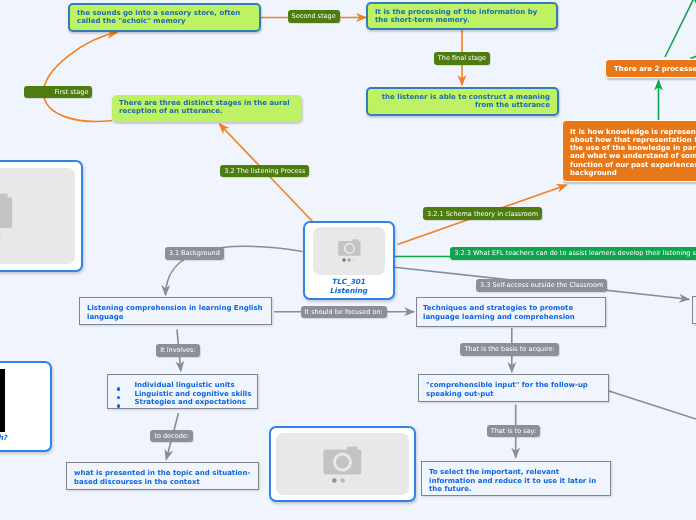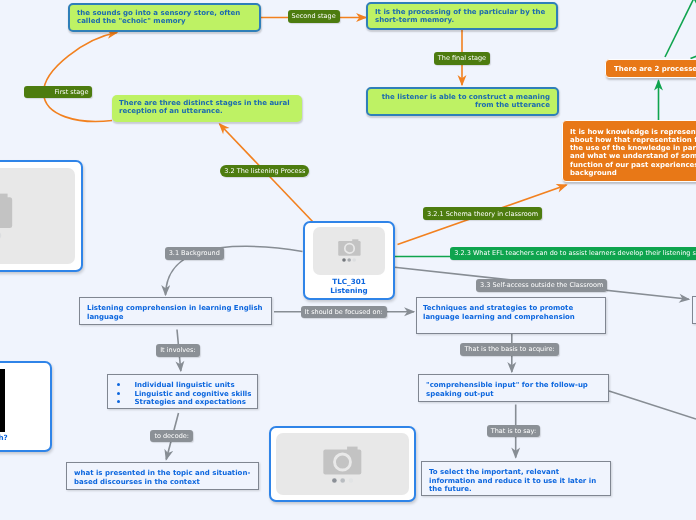--- a/index.html
+++ b/index.html
@@ -79,7 +79,7 @@
   </div>
 
   <div class="node nyellow bordered" style="left:366px;top:2px;width:192px;height:28px;">
-    <span>It is the processing of the particular by the short-term memory.</span>
+    <span>It is the processing of the information by the short-term memory.</span>
   </div>
 
   <div class="node nyellow bordered" style="left:366px;top:87px;width:193px;height:29px;text-align:right;">

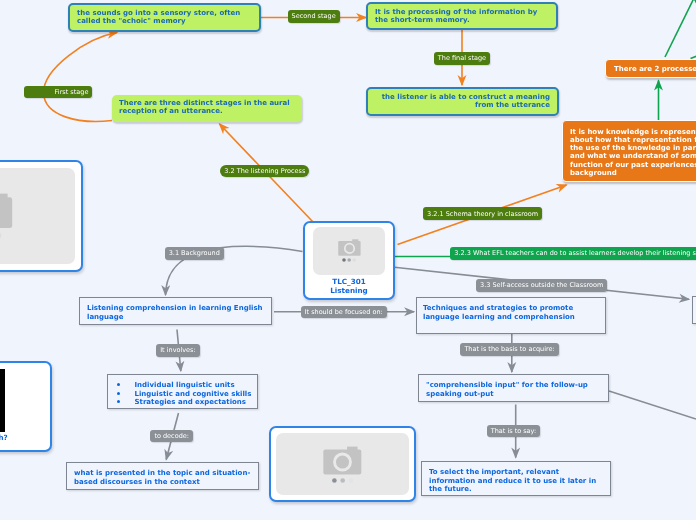--- a/index.html
+++ b/index.html
@@ -189,7 +189,7 @@
   <div class="elabel orange" style="left:23.6px;top:85.7px;padding-left:31px;"><span>First stage</span></div>
   <div class="elabel orange" style="left:287.6px;top:10.3px;"><span>Second stage</span></div>
   <div class="elabel orange" style="left:433.8px;top:52.3px;"><span>The final stage</span></div>
-  <div class="elabel orange" style="left:220.3px;top:164.6px;border-radius:6px;"><span>3.2 The listening Process</span></div>
+  <div class="elabel orange" style="left:220.3px;top:164.6px;"><span>3.2 The listening Process</span></div>
   <div class="elabel orange" style="left:423.1px;top:207.4px;text-align:center;"><span>3.2.1 Schema theory in classroom</span></div>
 
   <div class="elabel green" style="left:450.3px;top:247px;"><span>3.2.3 What EFL teachers can do to assist learners develop their listening s</span></div>

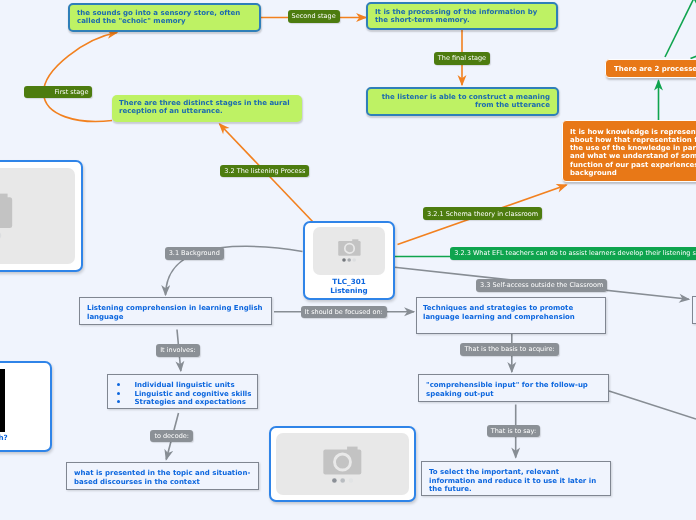--- a/index.html
+++ b/index.html
@@ -22,7 +22,7 @@
   .elabel.gray{background:#8b9096;}
   .elabel.green{background:#0fa44e;}
   .imgnode{position:absolute;background:#fff;border:2px solid #2f84e8;border-radius:7px;
-           box-sizing:border-box;padding:5px;box-shadow:1px 2px 3px rgba(0,0,0,.18);}
+           box-sizing:border-box;padding:5px;box-shadow:1px 2px 3px rgba(0,0,0,.18);font-style:italic;}
   .imgph{background:#e8e8e8;border-radius:7px;width:100%;flex:1;
          display:flex;flex-direction:column;align-items:center;justify-content:center;}
   .imgcap{color:#0c66de;font-weight:bold;font-size:7.2px;line-height:8.4px;

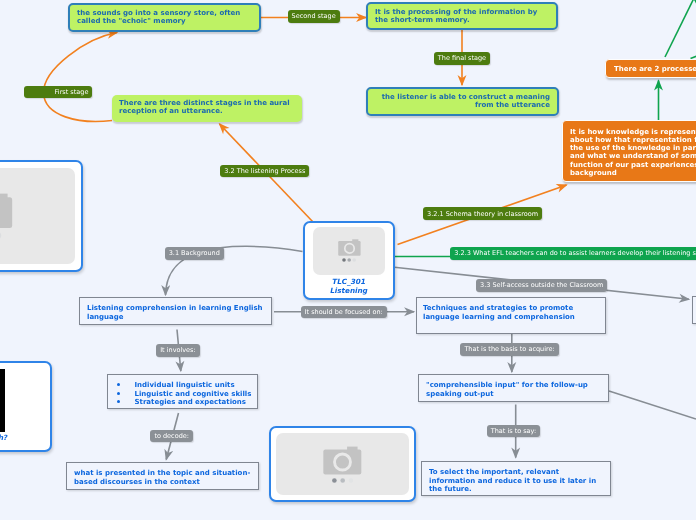--- a/index.html
+++ b/index.html
@@ -117,7 +117,7 @@
     <span>what is presented in the topic and situation-based discourses in the context</span>
   </div>
 
-  <div class="node nplain" style="left:416px;top:297px;width:190px;height:37px;padding-left:6px;">
+  <div class="node nplain" style="left:416px;top:297px;width:190px;height:30px;padding-left:6px;">
     <span>Techniques and strategies to promote language learning and comprehension</span>
   </div>
 

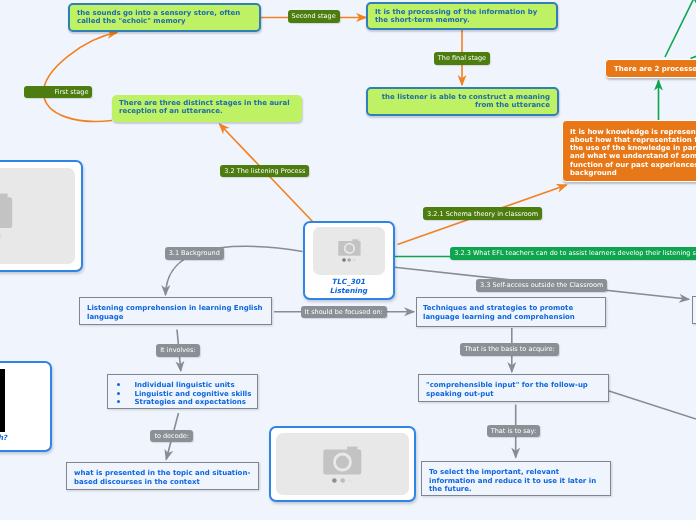--- a/index.html
+++ b/index.html
@@ -27,7 +27,7 @@
          display:flex;flex-direction:column;align-items:center;justify-content:center;}
   .imgcap{color:#0c66de;font-weight:bold;font-size:7.2px;line-height:8.4px;
           text-align:center;padding-top:3.5px;}
-  .bul{display:flex;white-space:nowrap;align-items:center;height:8.5px;}
+  .bul{display:flex;white-space:nowrap;align-items:flex-end;height:8.5px;}
   .bul i{font-style:normal;width:18px;display:block;position:relative;flex:0 0 18px;}
   .bul i:before{content:"";position:absolute;left:0px;top:-2.4px;width:3.2px;height:3.2px;
                 border-radius:50%;background:#0c66de;}

